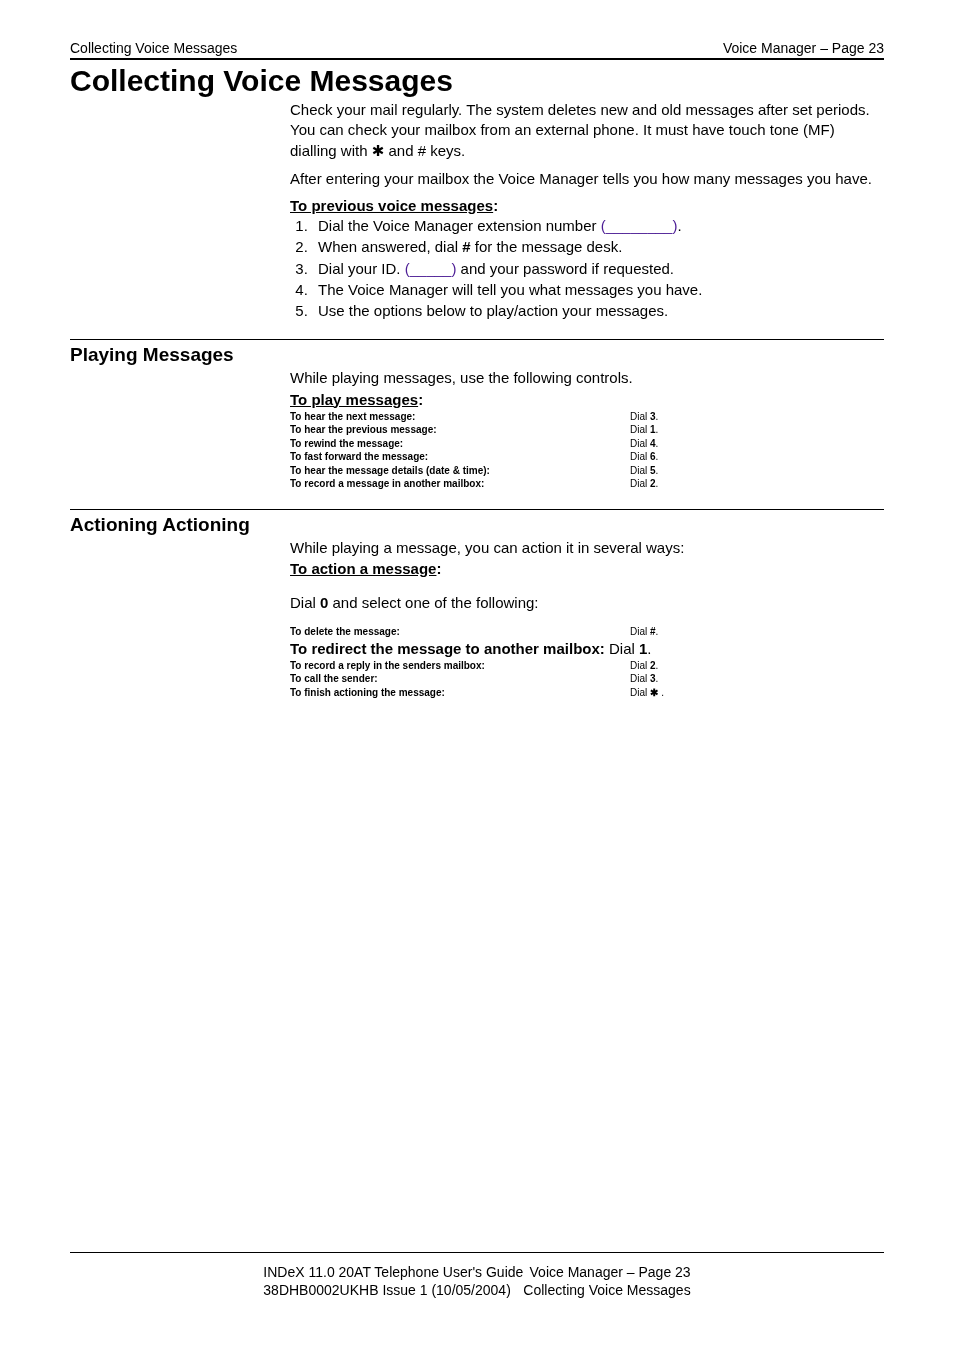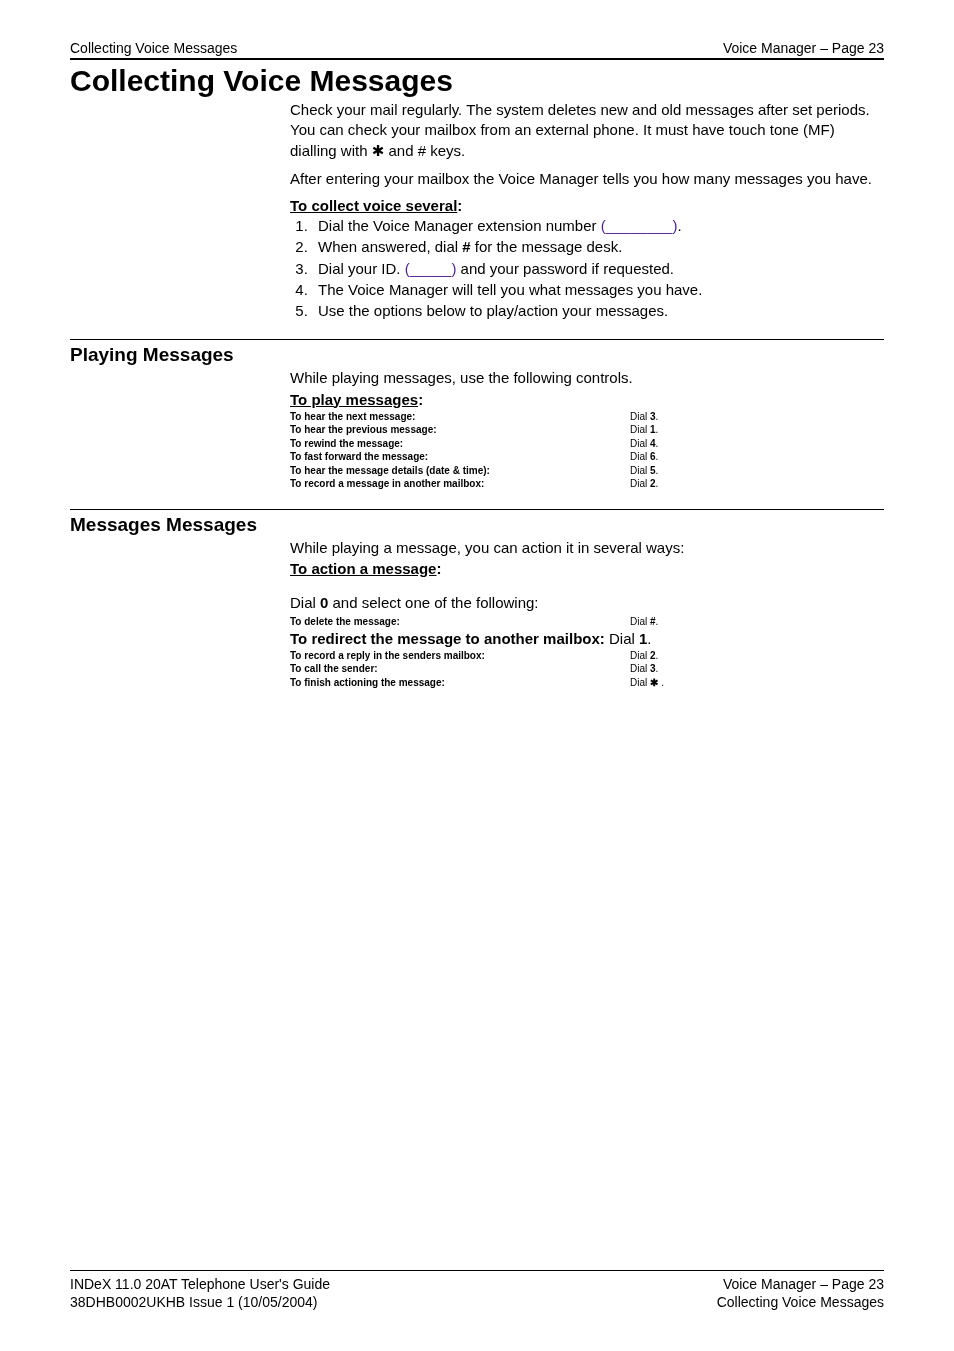--- a/index.html
+++ b/index.html
@@ -116,7 +116,7 @@
     <div class="para">After entering your mailbox the Voice Manager tells you how many messages you have.</div>
 
     <div style="font-size:15px;">
-      <span class="subheading-underline">To collect voice several</span><b>:</b>
+      <span class="subheading-underline">To previous voice messages</span><b>:</b>
     </div>
     <ol class="steps">
       <li>

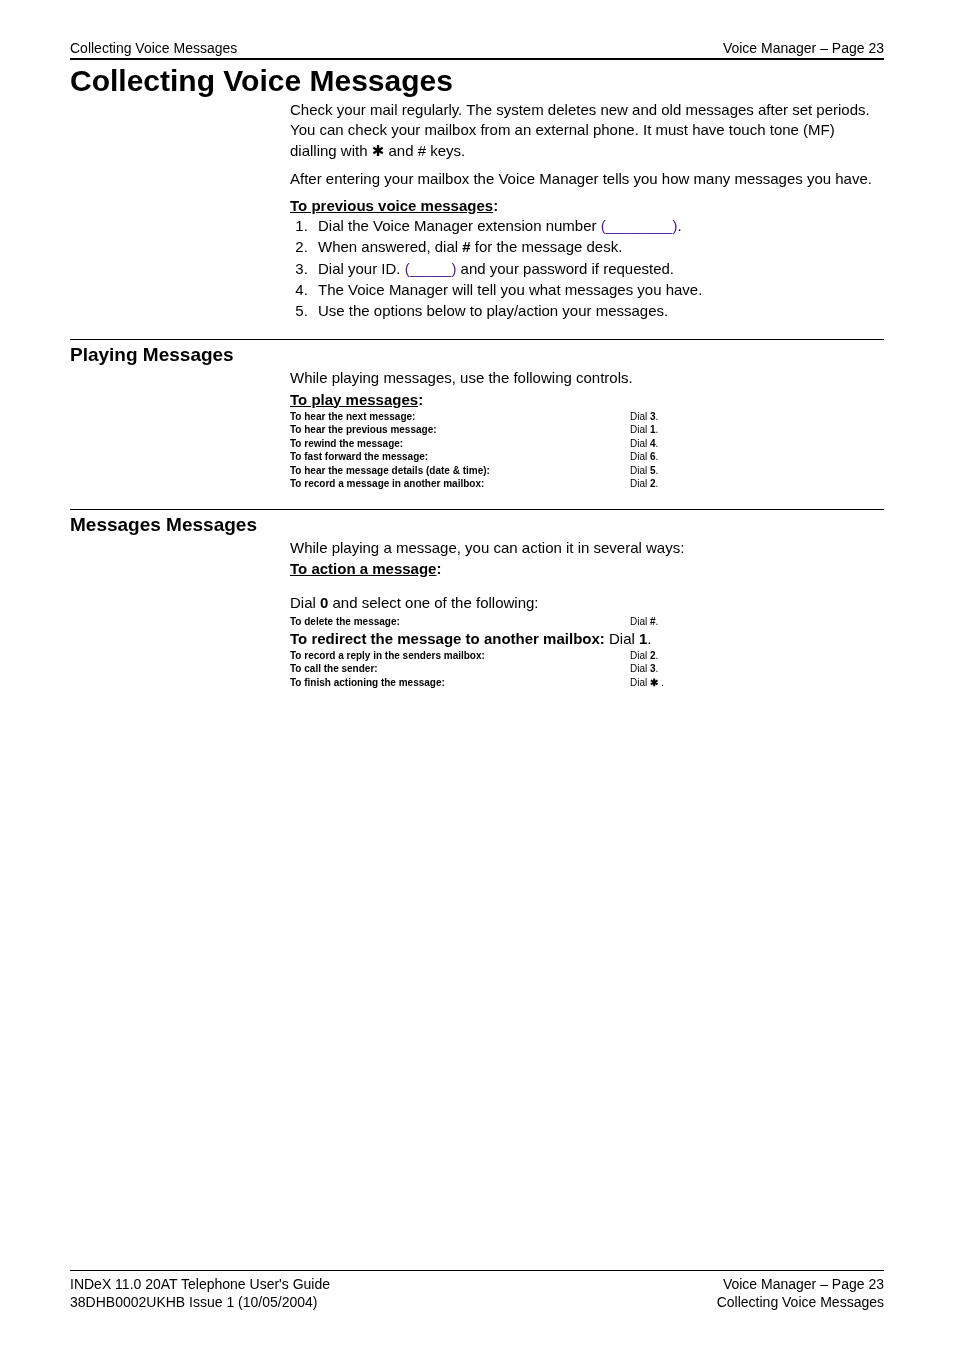--- a/index.html
+++ b/index.html
@@ -168,7 +168,7 @@
   </div>
 
   <div class="section-rule"></div>
-  <h2 class="side-heading">Messages Messages</h2>
+  <h2 class="side-heading">Actioning Actioning</h2>
   <div class="indent-block">
     <div class="para" style="margin-bottom:2px;">While playing a message, you can action it in several ways:</div>
     <div style="font-size:15px;margin-bottom:16px;">

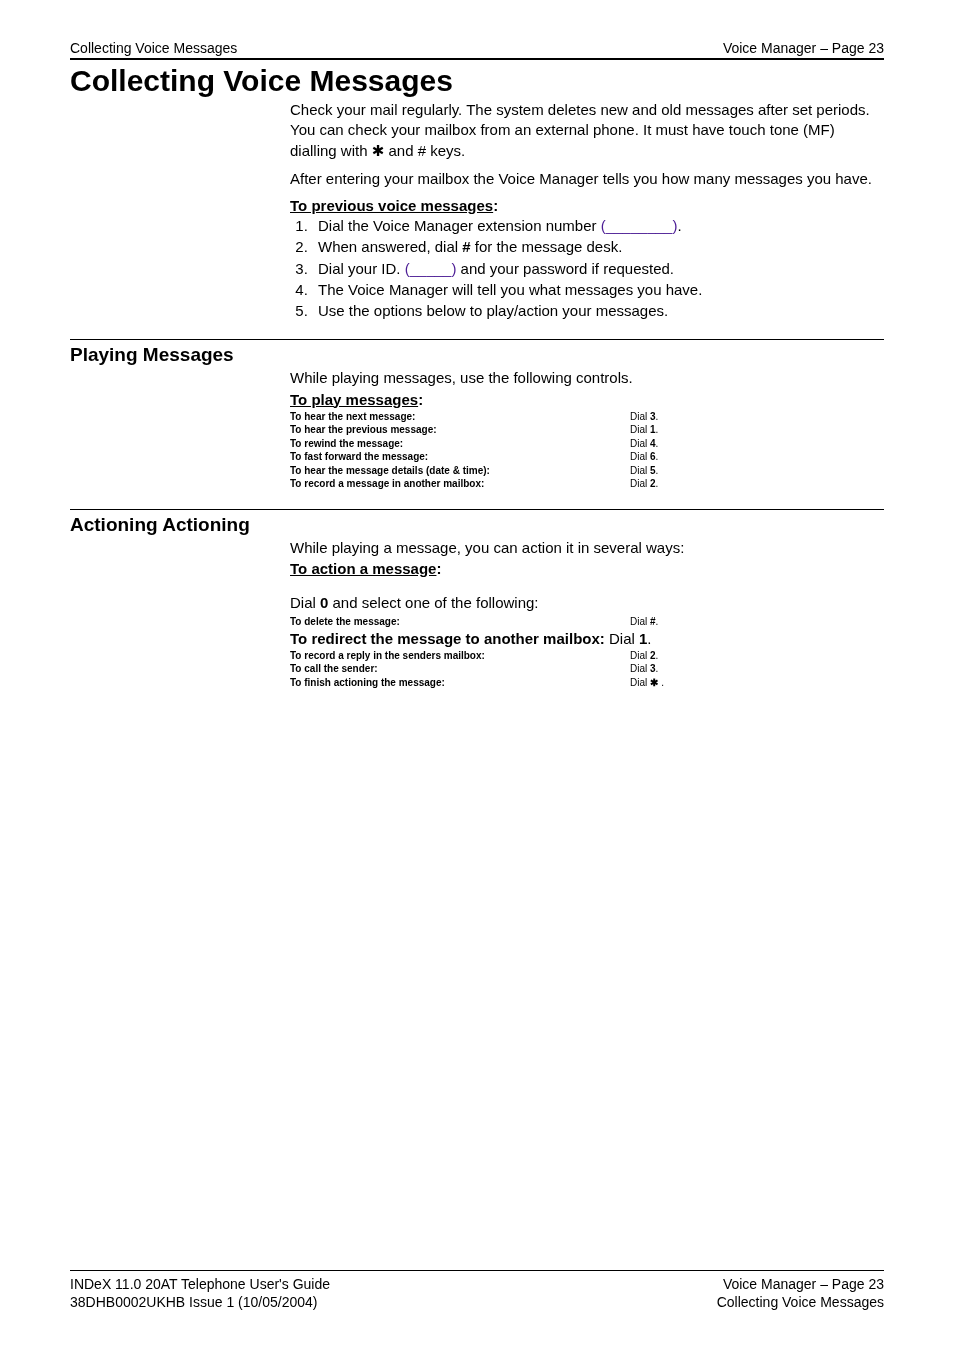--- a/index.html
+++ b/index.html
@@ -174,7 +174,7 @@
     <div style="font-size:15px;margin-bottom:16px;">
       <span class="subheading-underline">To action a message</span><b>:</b>
     </div>
-    <div class="para" style="margin-bottom:2px;">
+    <div class="para" style="margin-bottom:12px;">
       <span>Dial </span><b>0</b><span> and select one of the following:</span>
     </div>
 

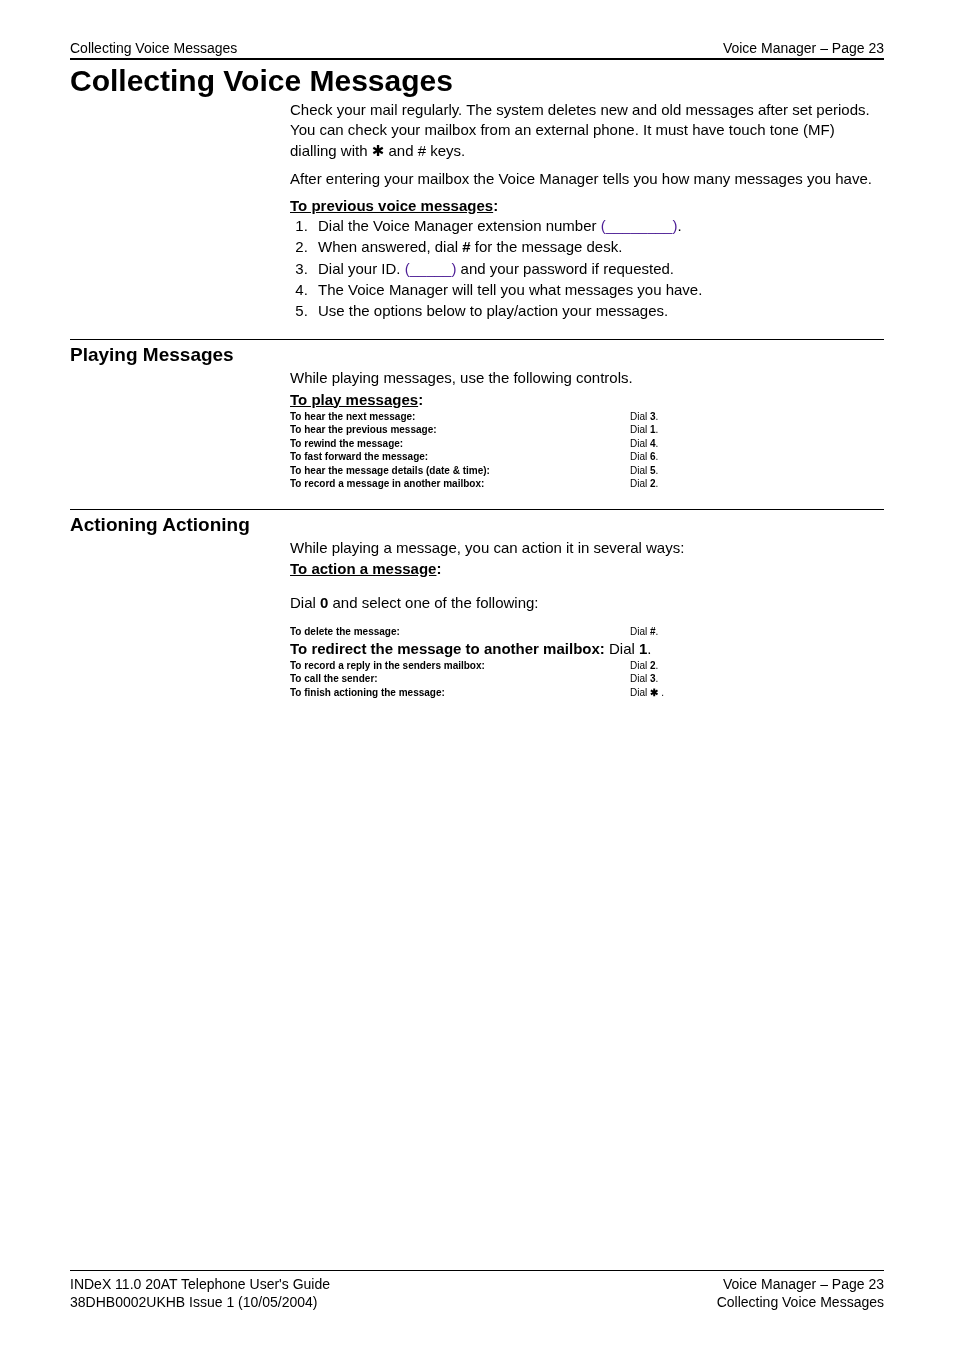--- a/index.html
+++ b/index.html
@@ -81,13 +81,13 @@
   }
   .footer {
     position: absolute;
-    bottom: 40px;
+    bottom: 52px;
     left: 70px;
     right: 70px;
     border-top: 1.5px solid #000;
-    padding-top: 4px;
+    padding-top: 10px;
     display: flex;
-    justify-content: space-between;
+    justify-content: center;
     font-size: 14px;
   }
   .footer .col {

